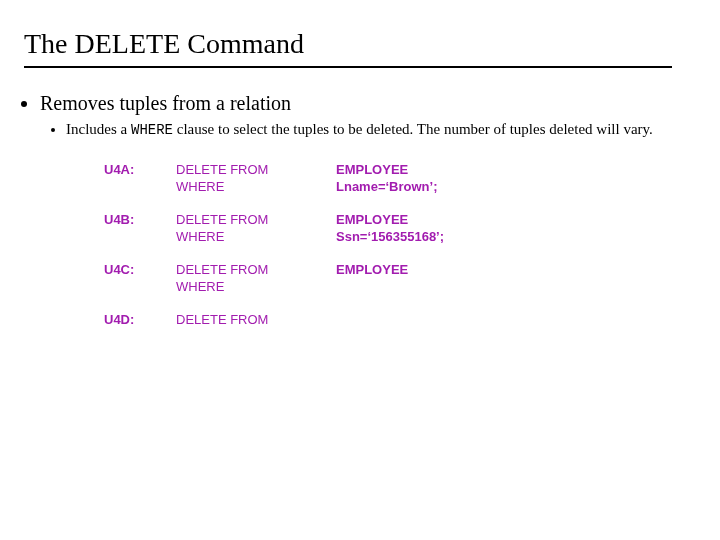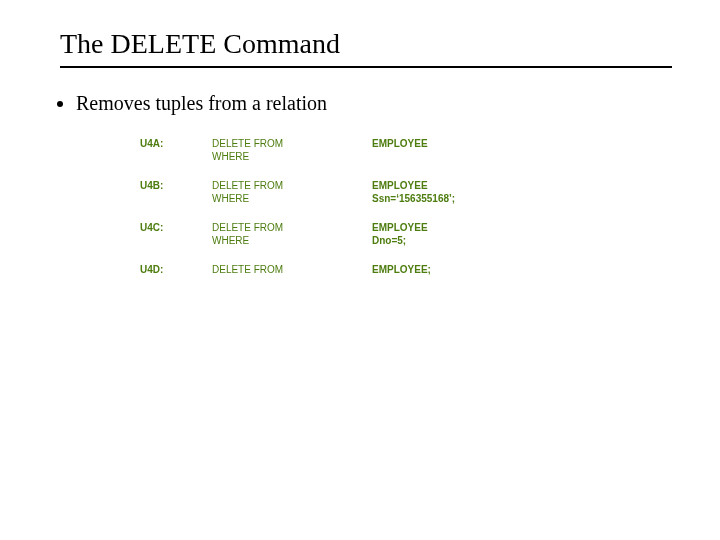--- a/index.html
+++ b/index.html
@@ -15,7 +15,7 @@
     box-sizing: border-box;
     width: 720px;
     height: 432px;
-    padding: 28px 48px 0 60px;
+    padding: 28px 48px 0 24px;
   }
   .title {
     font-size: 28px;

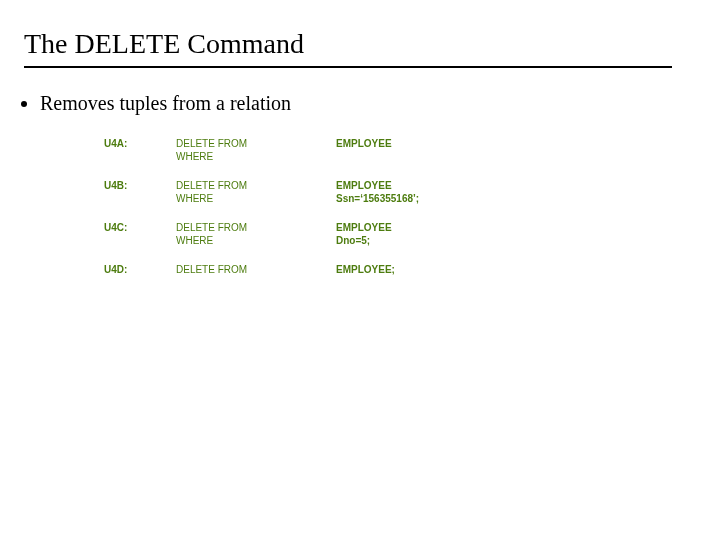--- a/index.html
+++ b/index.html
@@ -78,6 +78,11 @@
   <ul class="bullets">
     <li>
       <span>Removes tuples from a relation</span>
+      <ul class="sub">
+        <li>
+          <span>Includes a </span><span class="mono">WHERE</span><span> clause to select the tuples to be deleted. The number of tuples deleted will vary.</span>
+        </li>
+      </ul>
     </li>
   </ul>
 

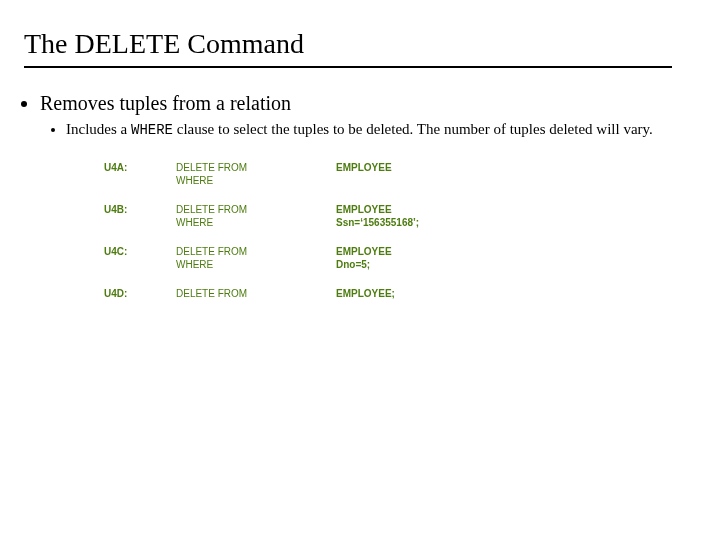--- a/index.html
+++ b/index.html
@@ -53,8 +53,8 @@
   .examples {
     margin: 20px 0 0 80px;
     font-family: Arial, Helvetica, sans-serif;
-    font-size: 10px;
-    color: #4d7c0f;
+    font-size: 13px;
+    color: #a21caf;
   }
   .ex {
     display: grid;

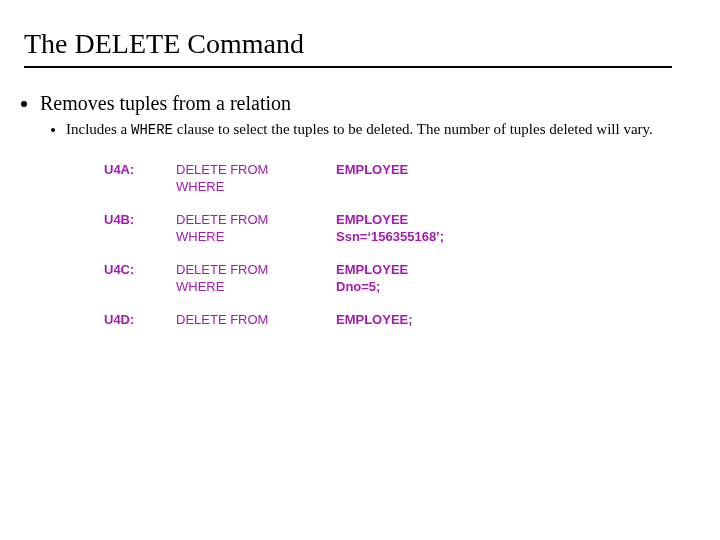--- a/index.html
+++ b/index.html
@@ -93,6 +93,7 @@
         <div class="arg">EMPLOYEE</div>
         <div class="lbl"></div>
         <div class="kw">WHERE</div>
+        <div class="arg">Lname=‘Brown’;</div>
       </div>
       <div class="ex">
         <div class="lbl">U4B:</div>

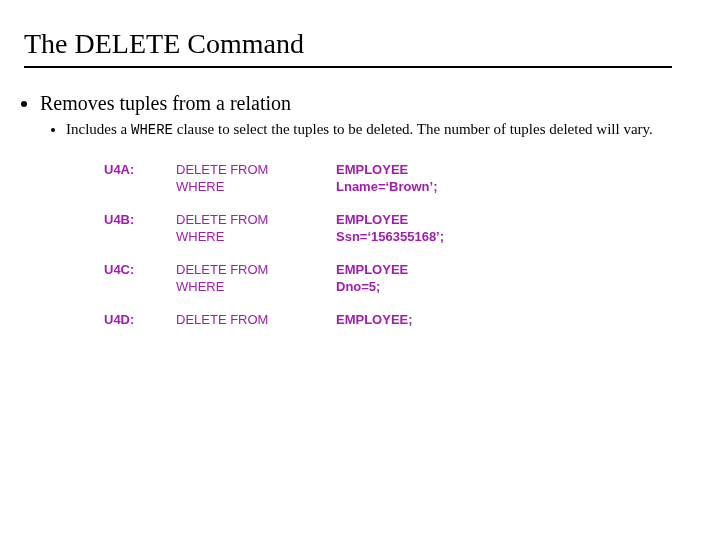--- a/index.html
+++ b/index.html
@@ -109,7 +109,6 @@
         <div class="arg">EMPLOYEE</div>
         <div class="lbl"></div>
         <div class="kw">WHERE</div>
-        <div class="arg">Dno=5;</div>
       </div>
       <div class="ex">
         <div class="lbl">U4D:</div>

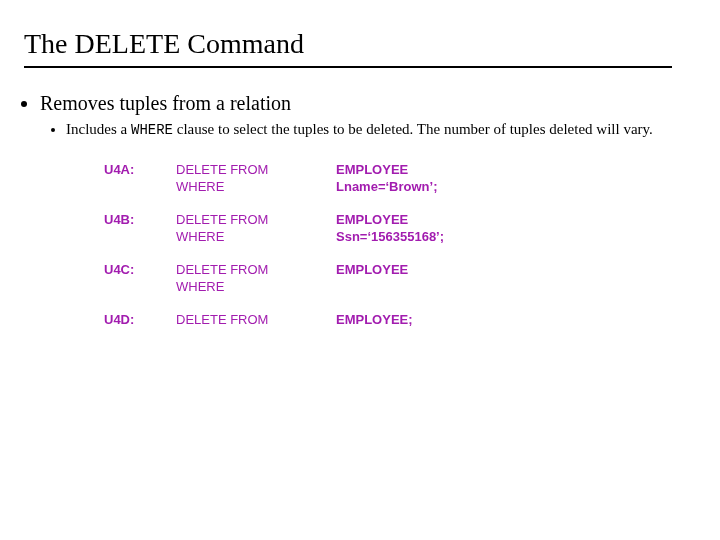--- a/index.html
+++ b/index.html
@@ -113,7 +113,6 @@
       <div class="ex">
         <div class="lbl">U4D:</div>
         <div class="kw">DELETE FROM</div>
-        <div class="arg">EMPLOYEE;</div>
       </div>
     </div>
 

